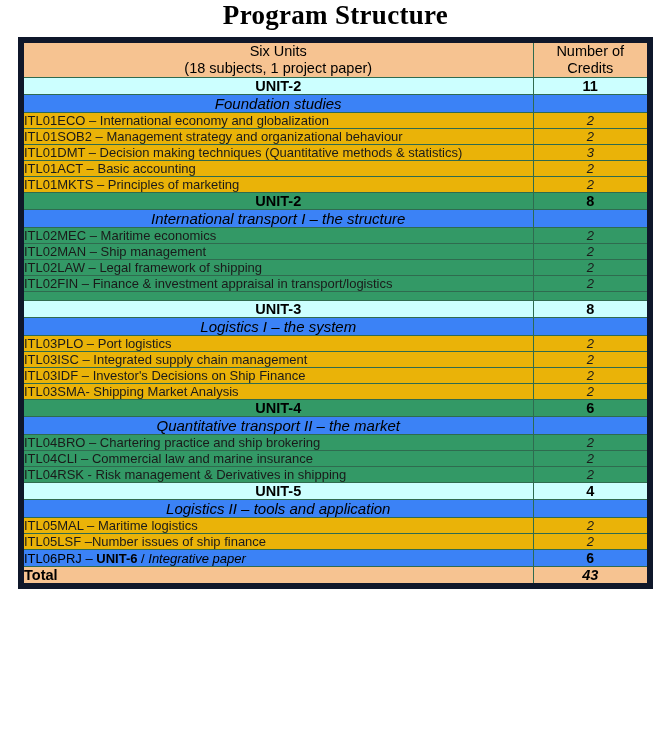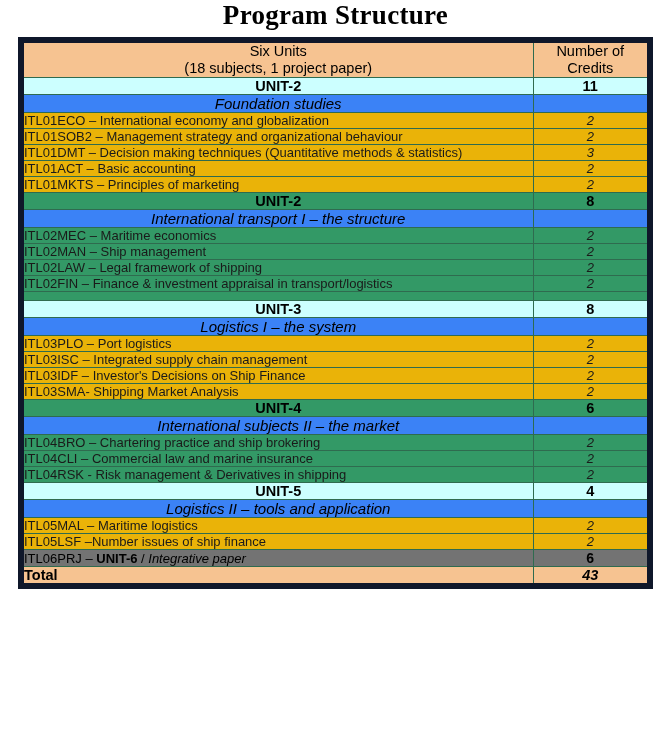--- a/index.html
+++ b/index.html
@@ -242,7 +242,7 @@
         <td class="cred">6</td>
       </tr>
       <tr class="section-cyan">
-        <td>International subjects II – the market</td>
+        <td>Quantitative transport II – the market</td>
         <td></td>
       </tr>
       <tr class="subj-green">

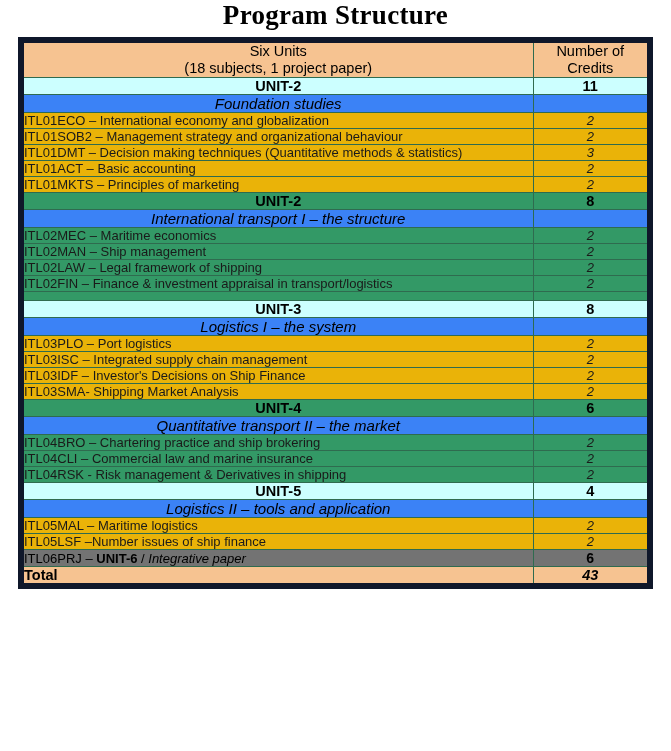--- a/index.html
+++ b/index.html
@@ -104,7 +104,7 @@
     margin-left: 7px;
   }
   .final-row td {
-    background: #737373;
+    background: #3b82f6;
     font-size: 13px;
     padding: 3px 0 3px 6px;
   }

